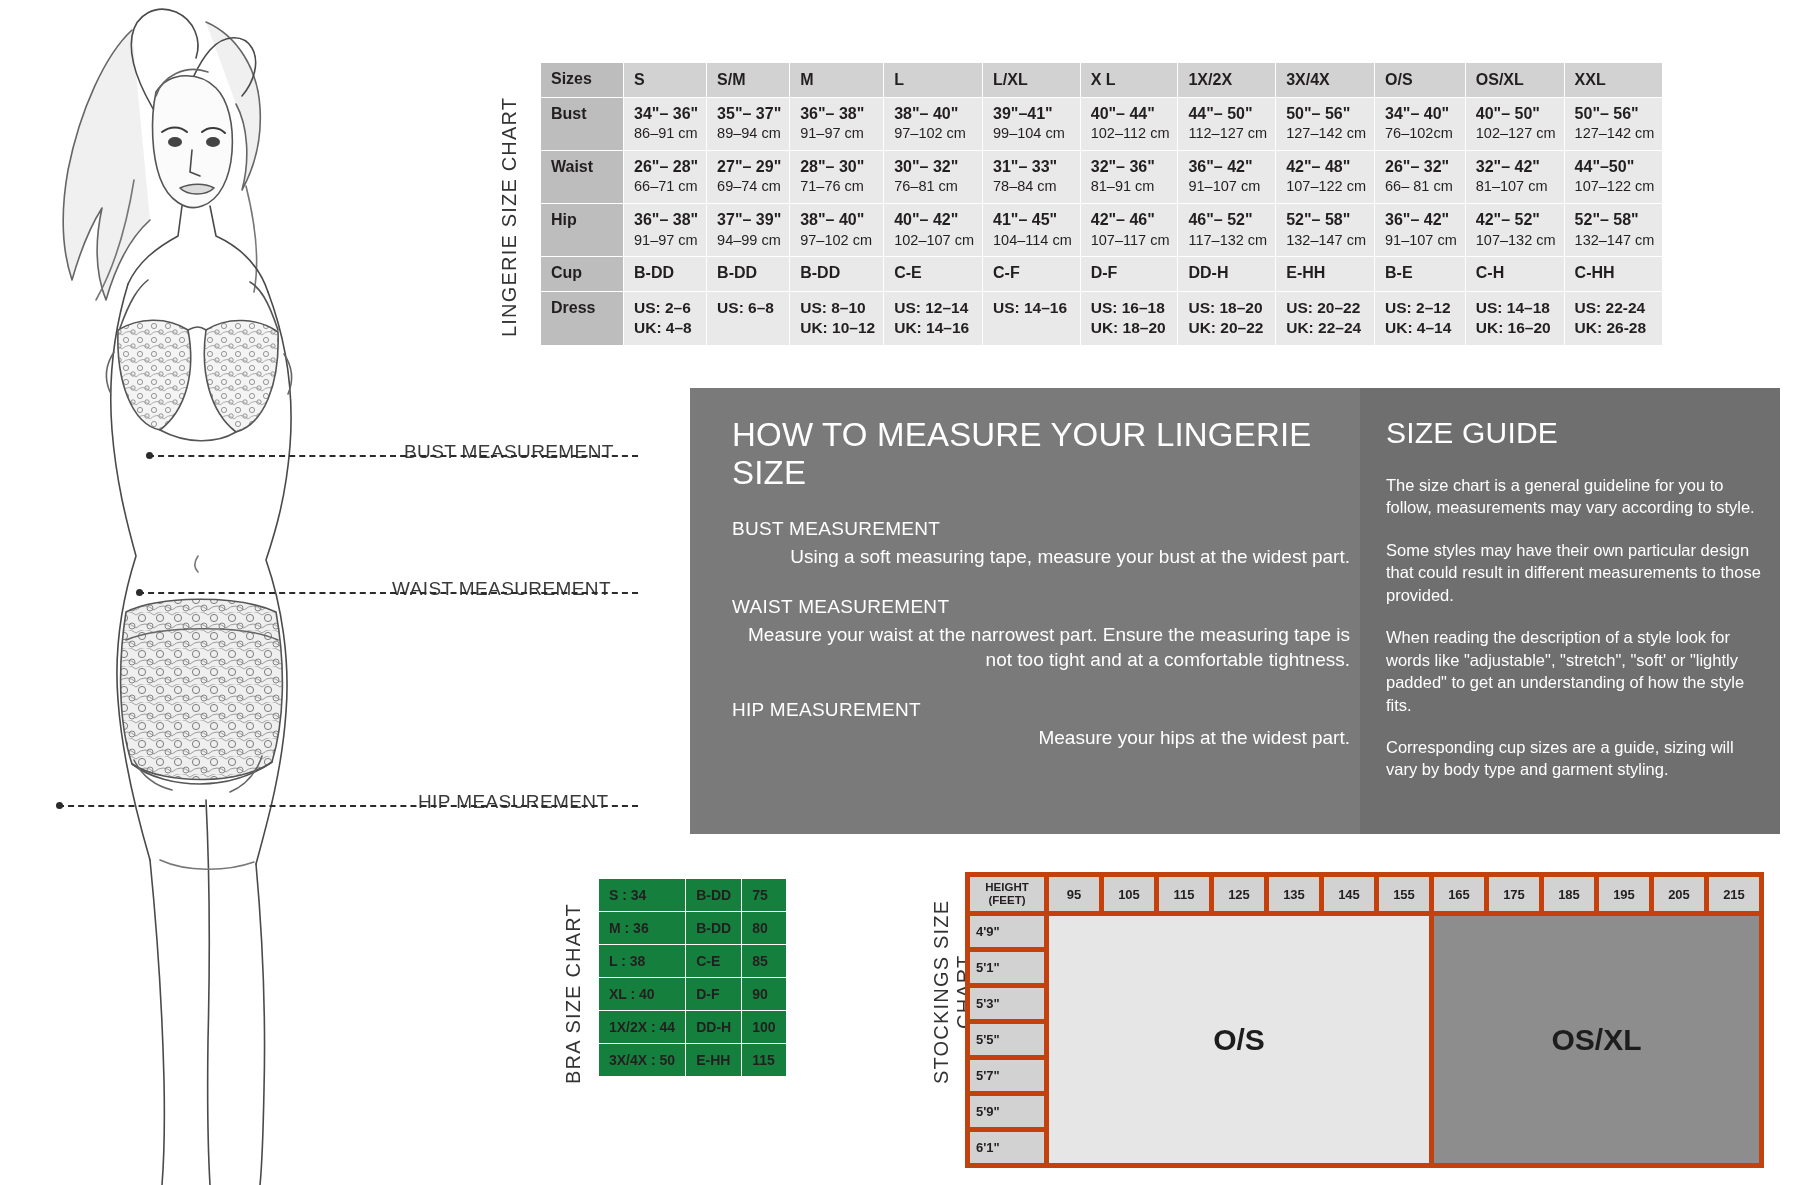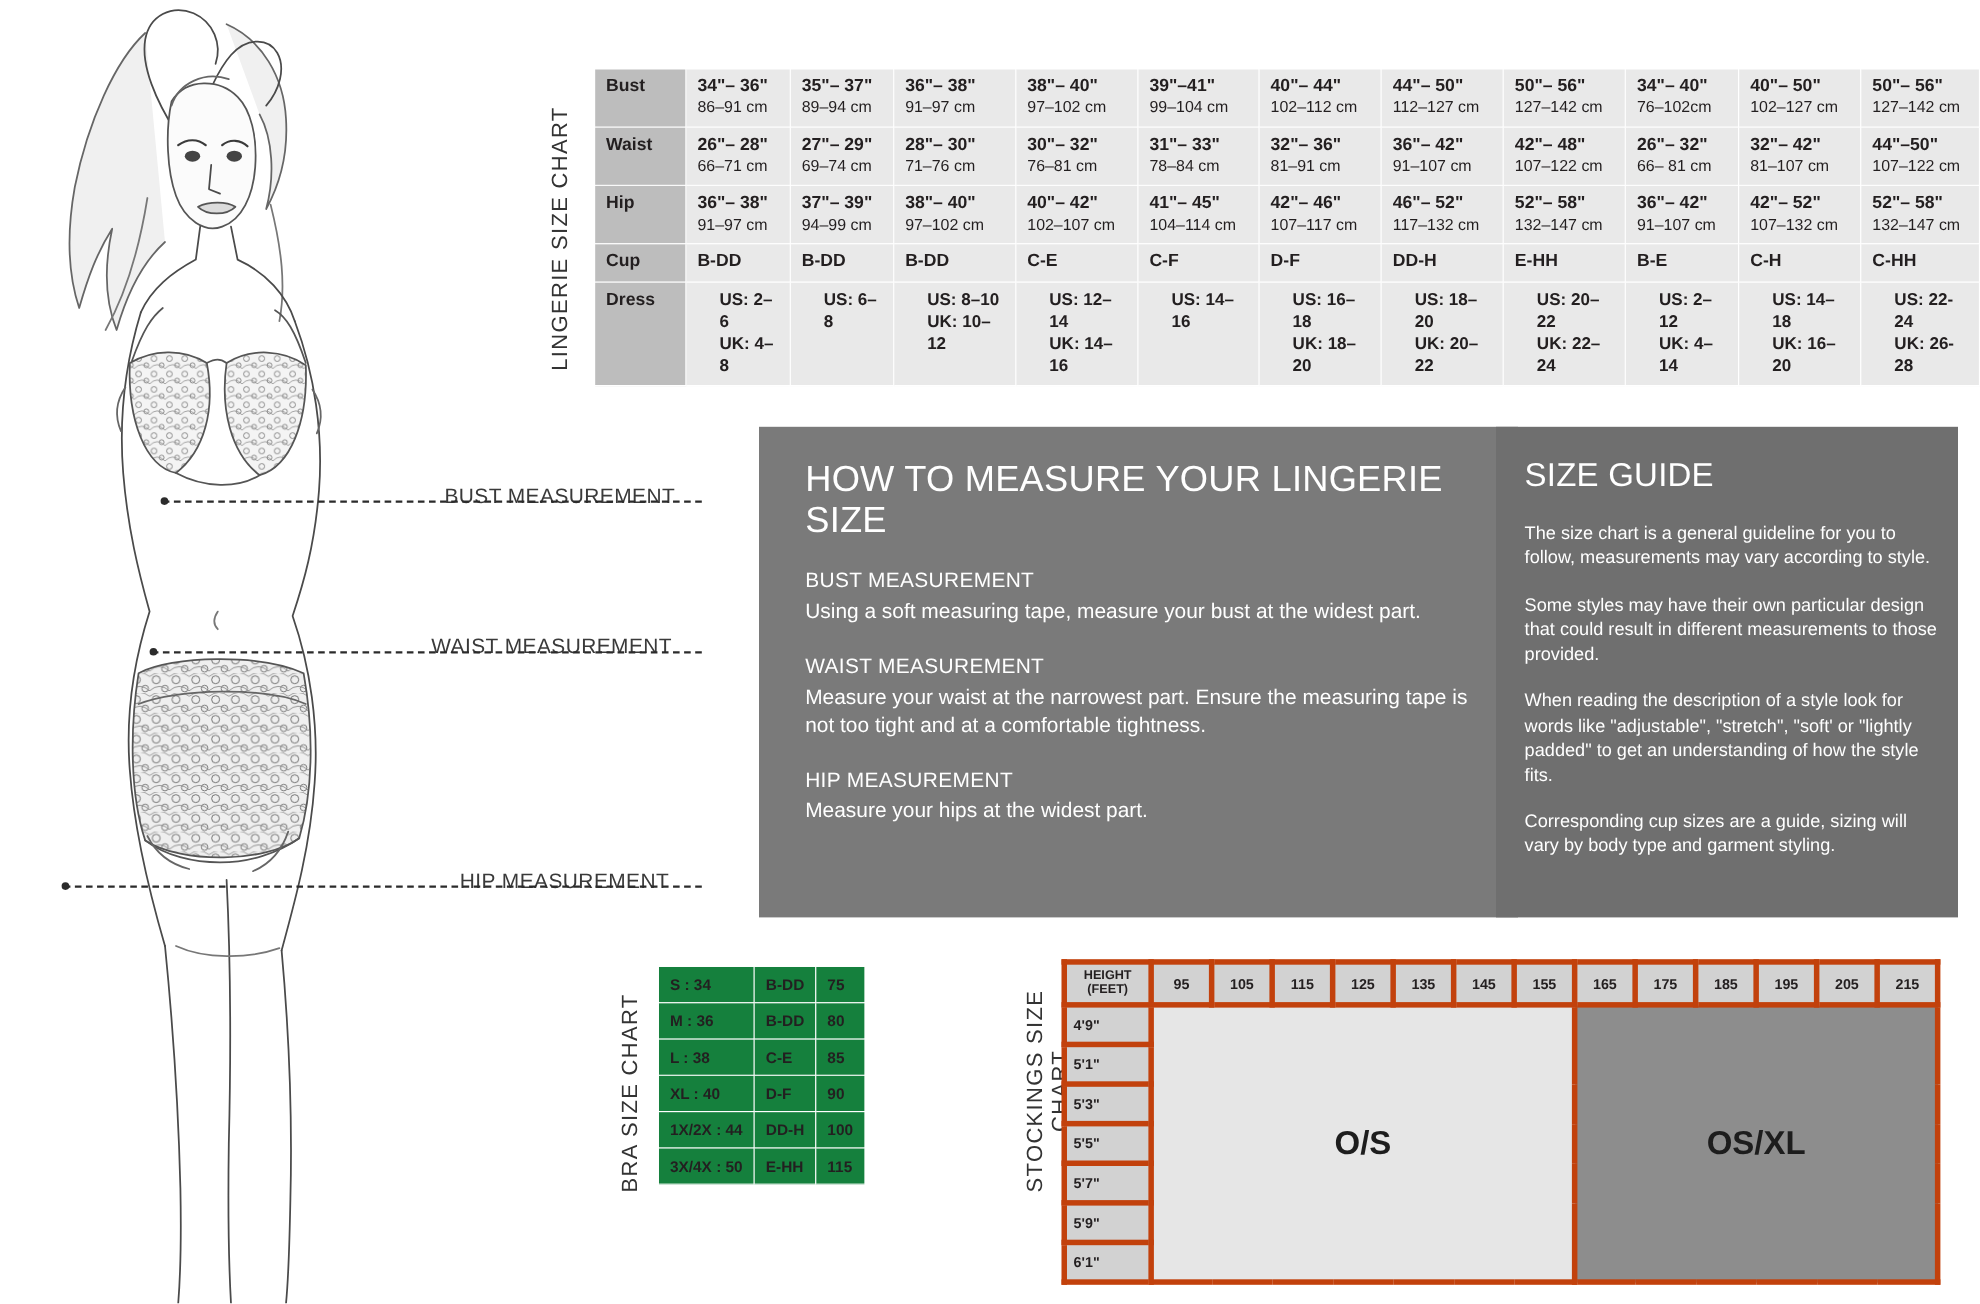--- a/index.html
+++ b/index.html
@@ -163,6 +163,20 @@
 
 <table class="lsc">
   <tbody>
+      <tr>
+    <td class="rowhead">Sizes</td>
+    <td class="hcell">S</td>
+    <td class="hcell">S/M</td>
+    <td class="hcell">M</td>
+    <td class="hcell">L</td>
+    <td class="hcell">L/XL</td>
+    <td class="hcell">X L</td>
+    <td class="hcell">1X/2X</td>
+    <td class="hcell">3X/4X</td>
+    <td class="hcell">O/S</td>
+    <td class="hcell">OS/XL</td>
+    <td class="hcell">XXL</td>
+  </tr>
 
   <tr>
     <td class="rowhead">Bust</td>

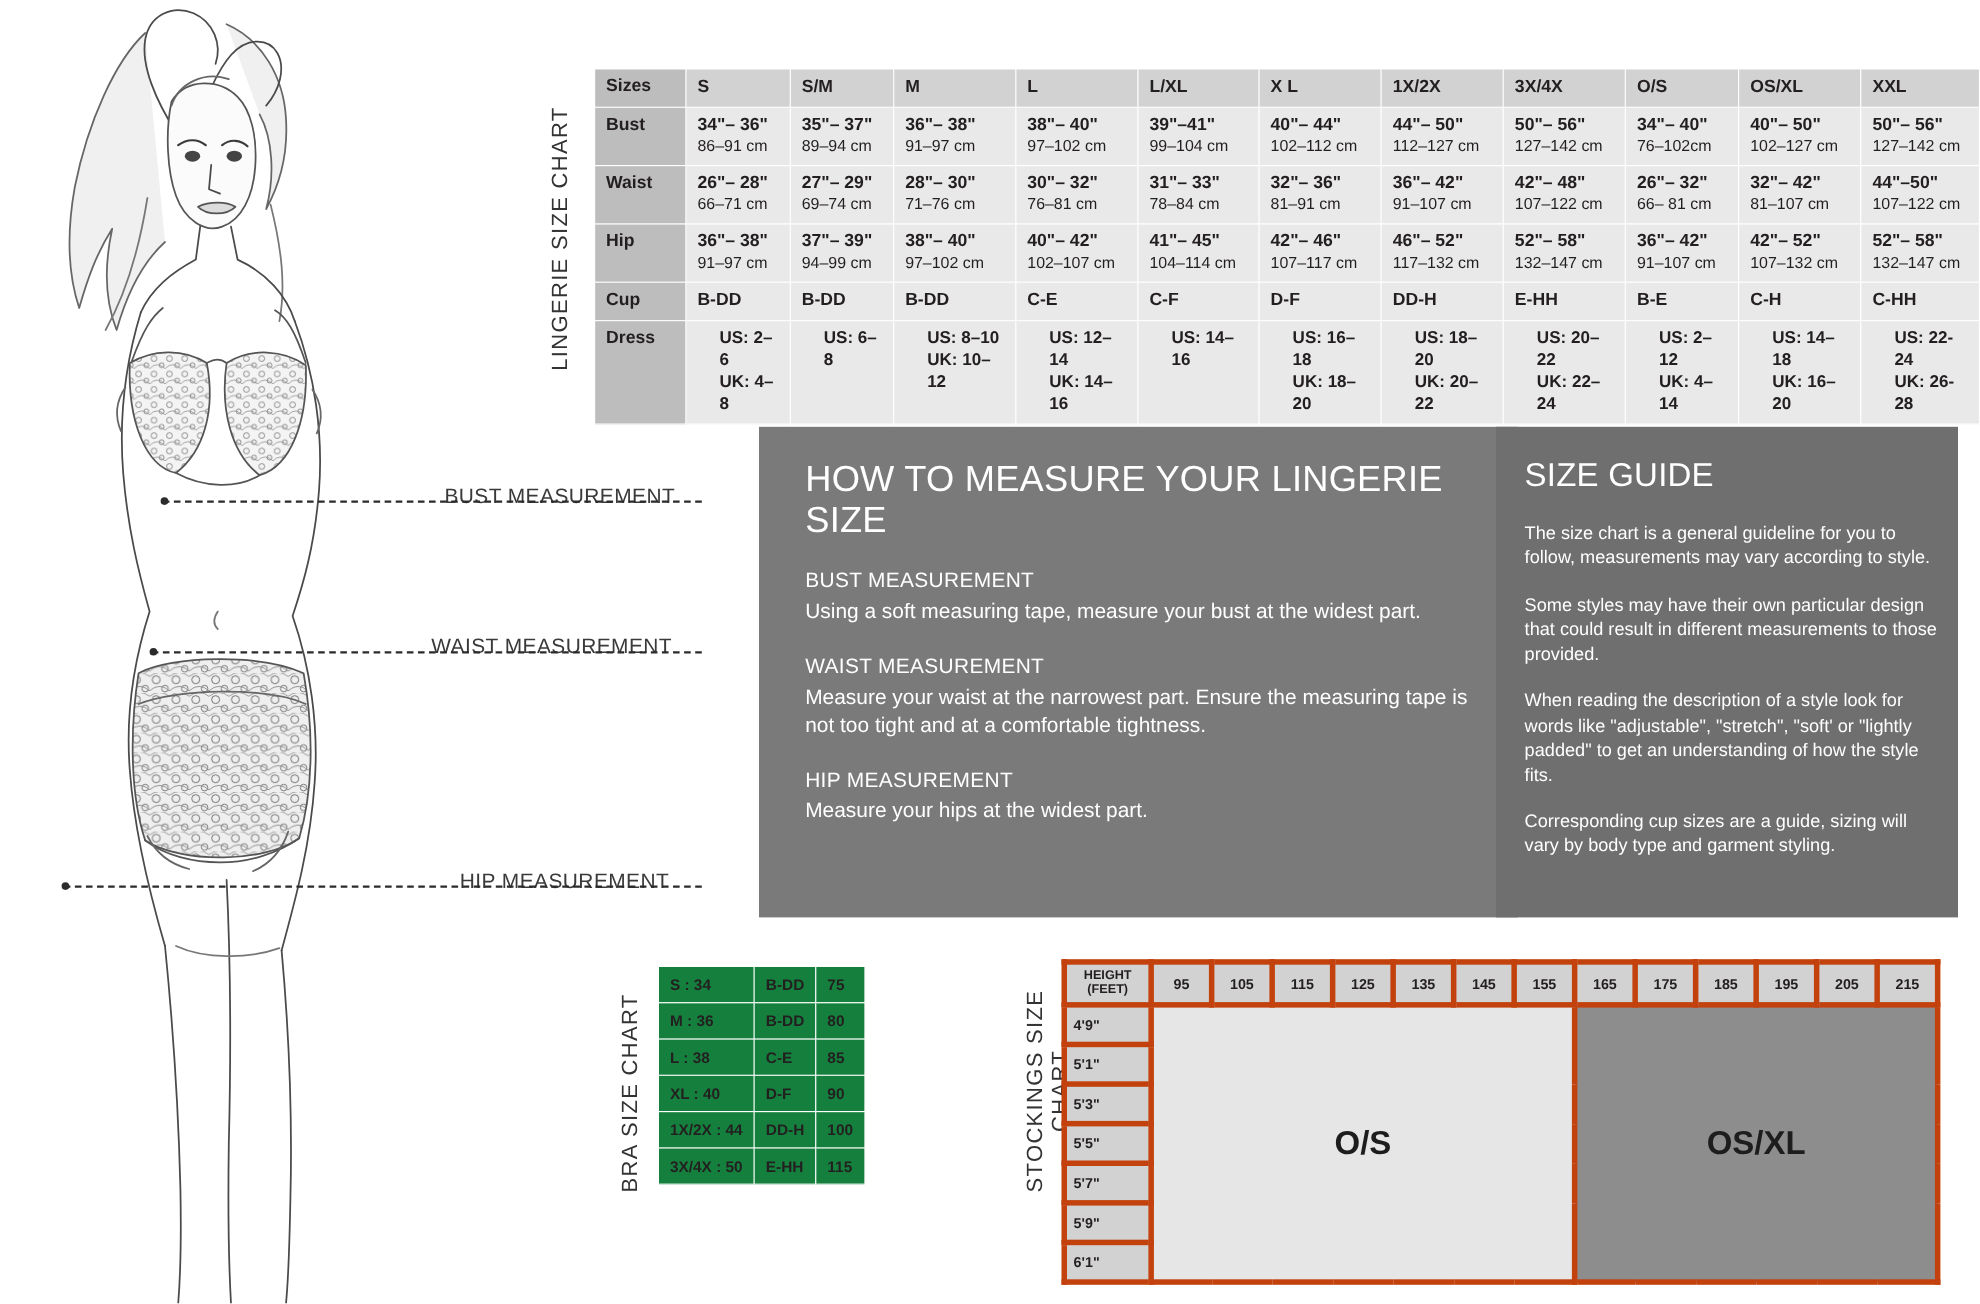--- a/index.html
+++ b/index.html
@@ -27,7 +27,7 @@
   .lsc .cell b{font-size:16px;font-weight:bold;display:block;}
   .lsc .cell span{font-size:14.5px;display:block;}
   .lsc .cell .one{font-size:16px;font-weight:bold;}
-  .lsc .cell .two-line{font-size:15.5px;font-weight:bold;line-height:1.3;margin-left:20px;}
+  .lsc .cell .two-line{font-size:15.5px;font-weight:bold;line-height:1.3;}
 
   
   .howto{position:absolute;left:690px;top:388px;width:690px;height:446px;background:#7a7a7a;color:#fff;

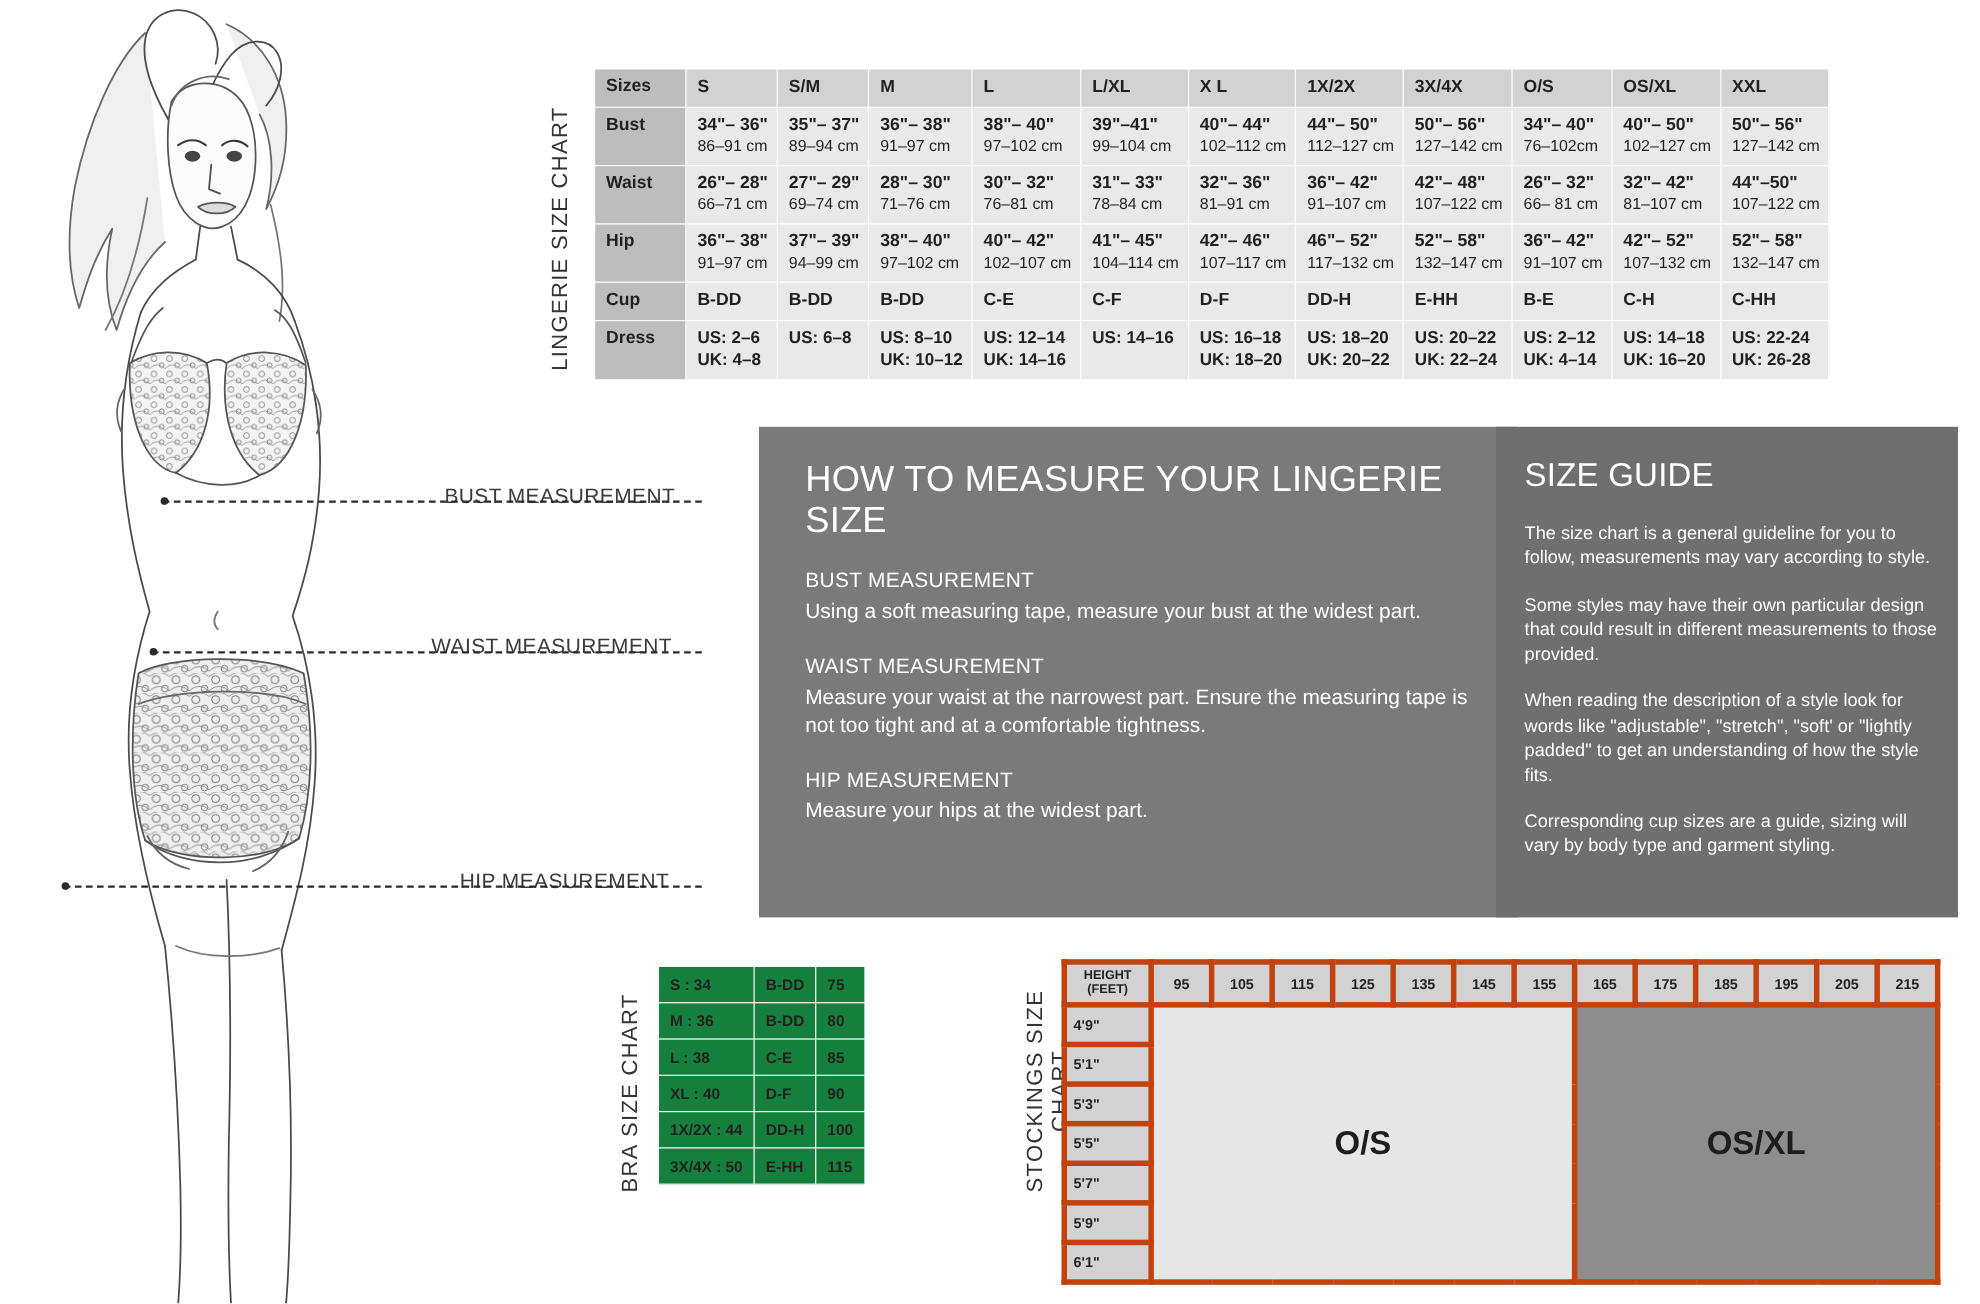--- a/index.html
+++ b/index.html
@@ -34,7 +34,7 @@
     padding:22px 30px 0 42px;box-sizing:border-box;}
   .howto h2{font-size:33px;font-weight:normal;margin:6px 0 26px 0;letter-spacing:.2px;}
   .howto h3{font-size:19px;font-weight:normal;margin:0 0 4px 0;letter-spacing:.3px;}
-  .howto p{font-size:19px;line-height:1.35;margin:0 0 26px 0;}
+  .howto p{font-size:19px;line-height:1.35;margin:0 0 26px 0;text-align:right;}
 
   .guide{position:absolute;left:1360px;top:388px;width:420px;height:446px;background:#6f6f6f;color:#fff;
     padding:22px 14px 0 26px;box-sizing:border-box;}

